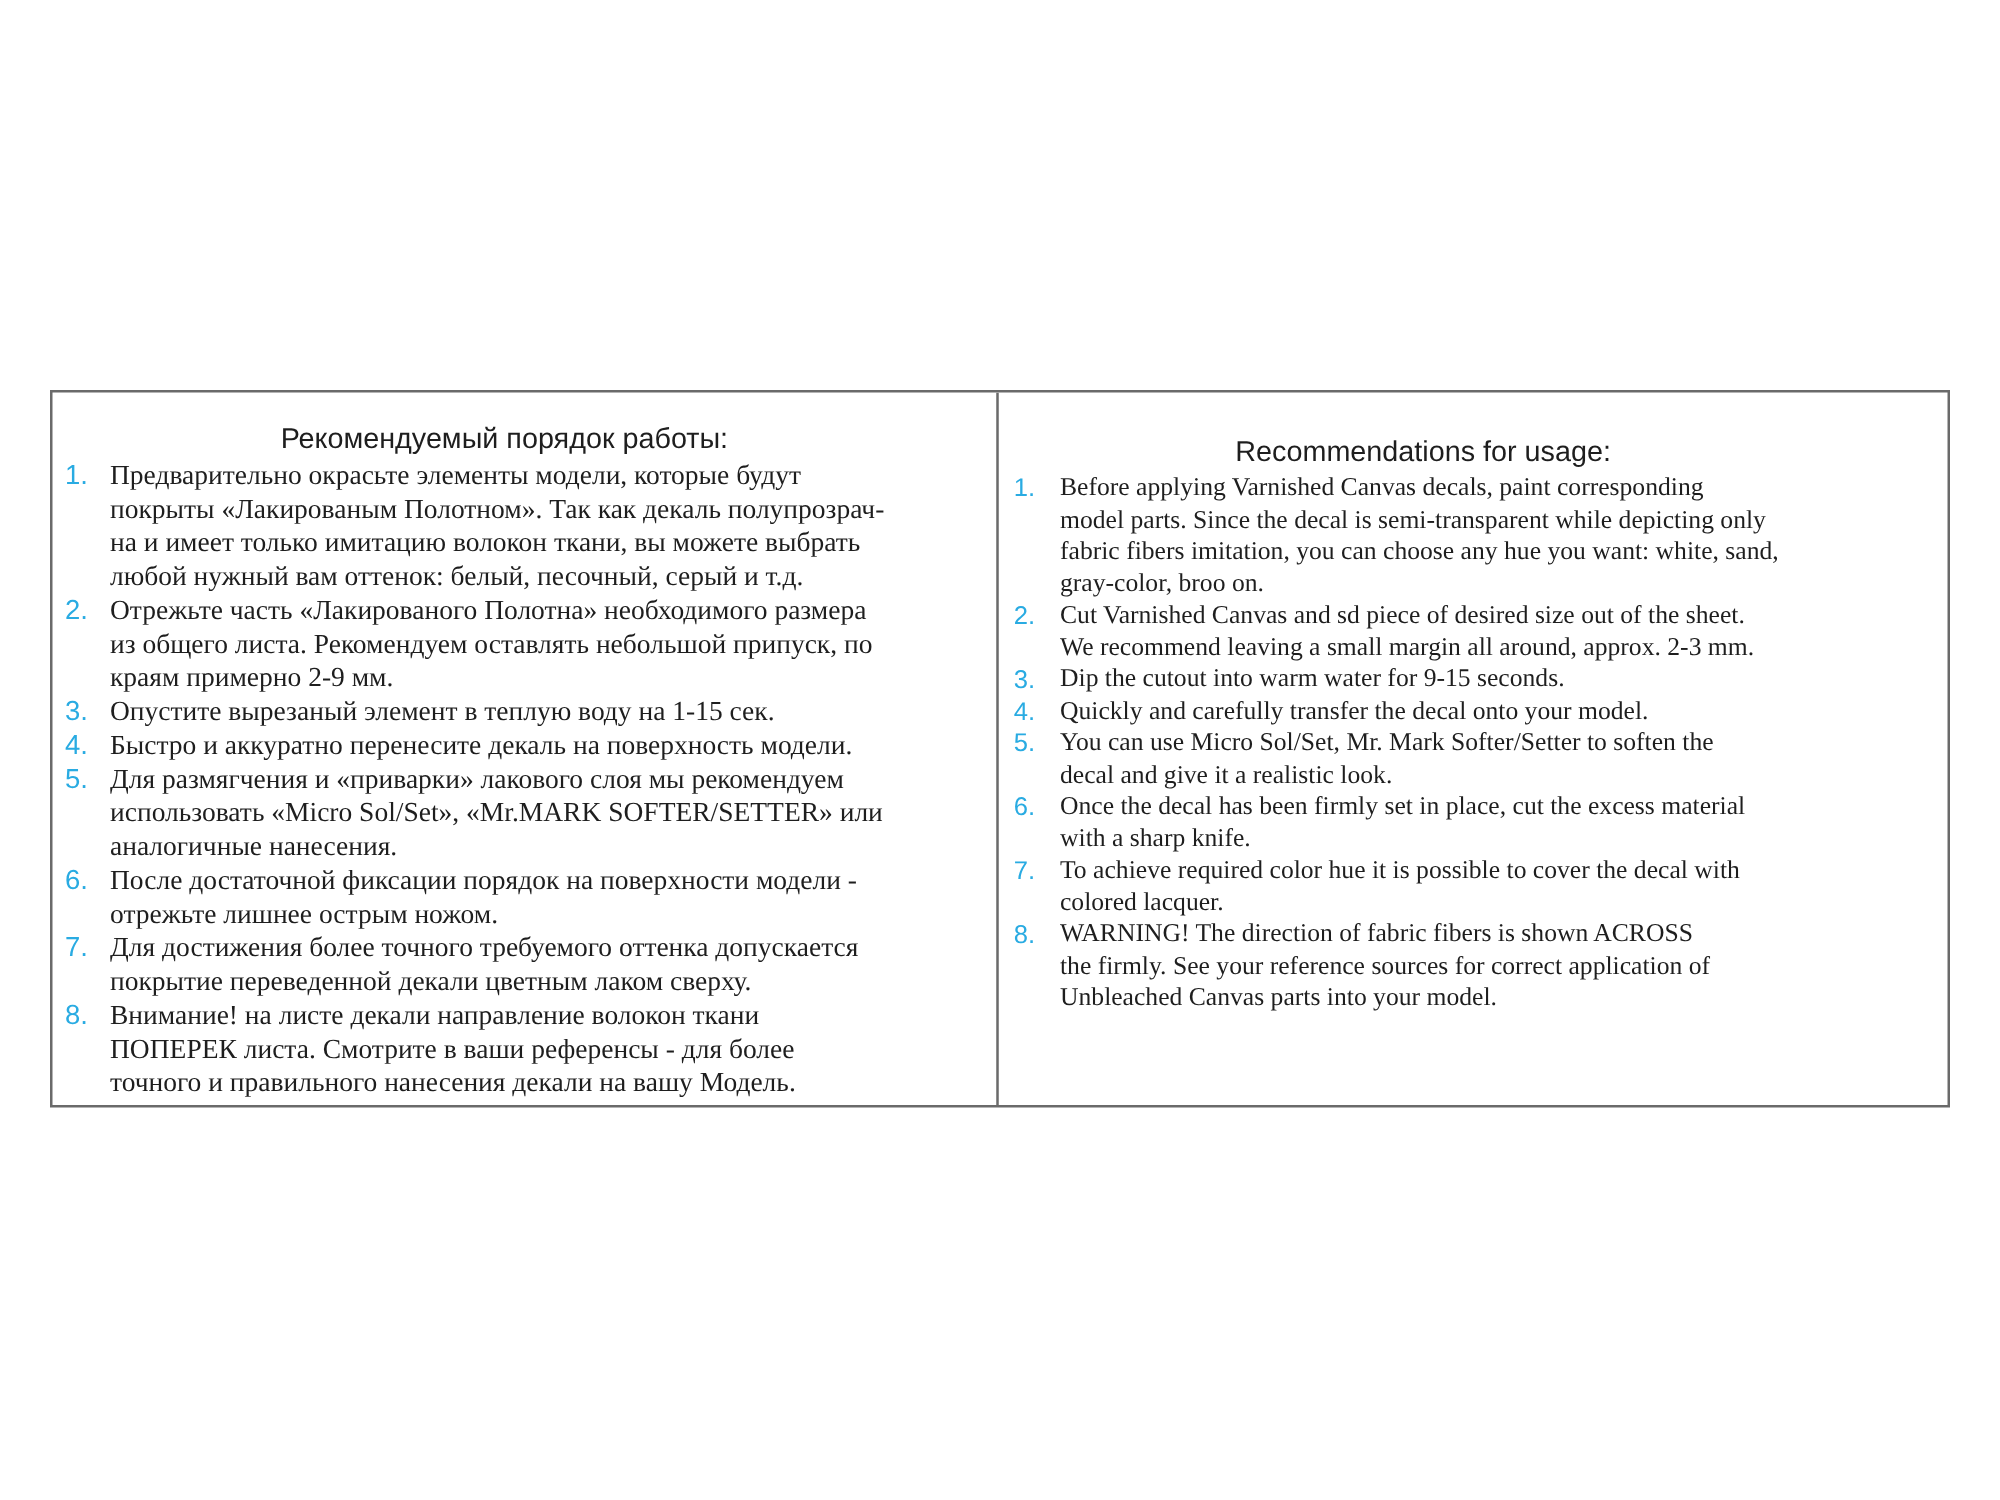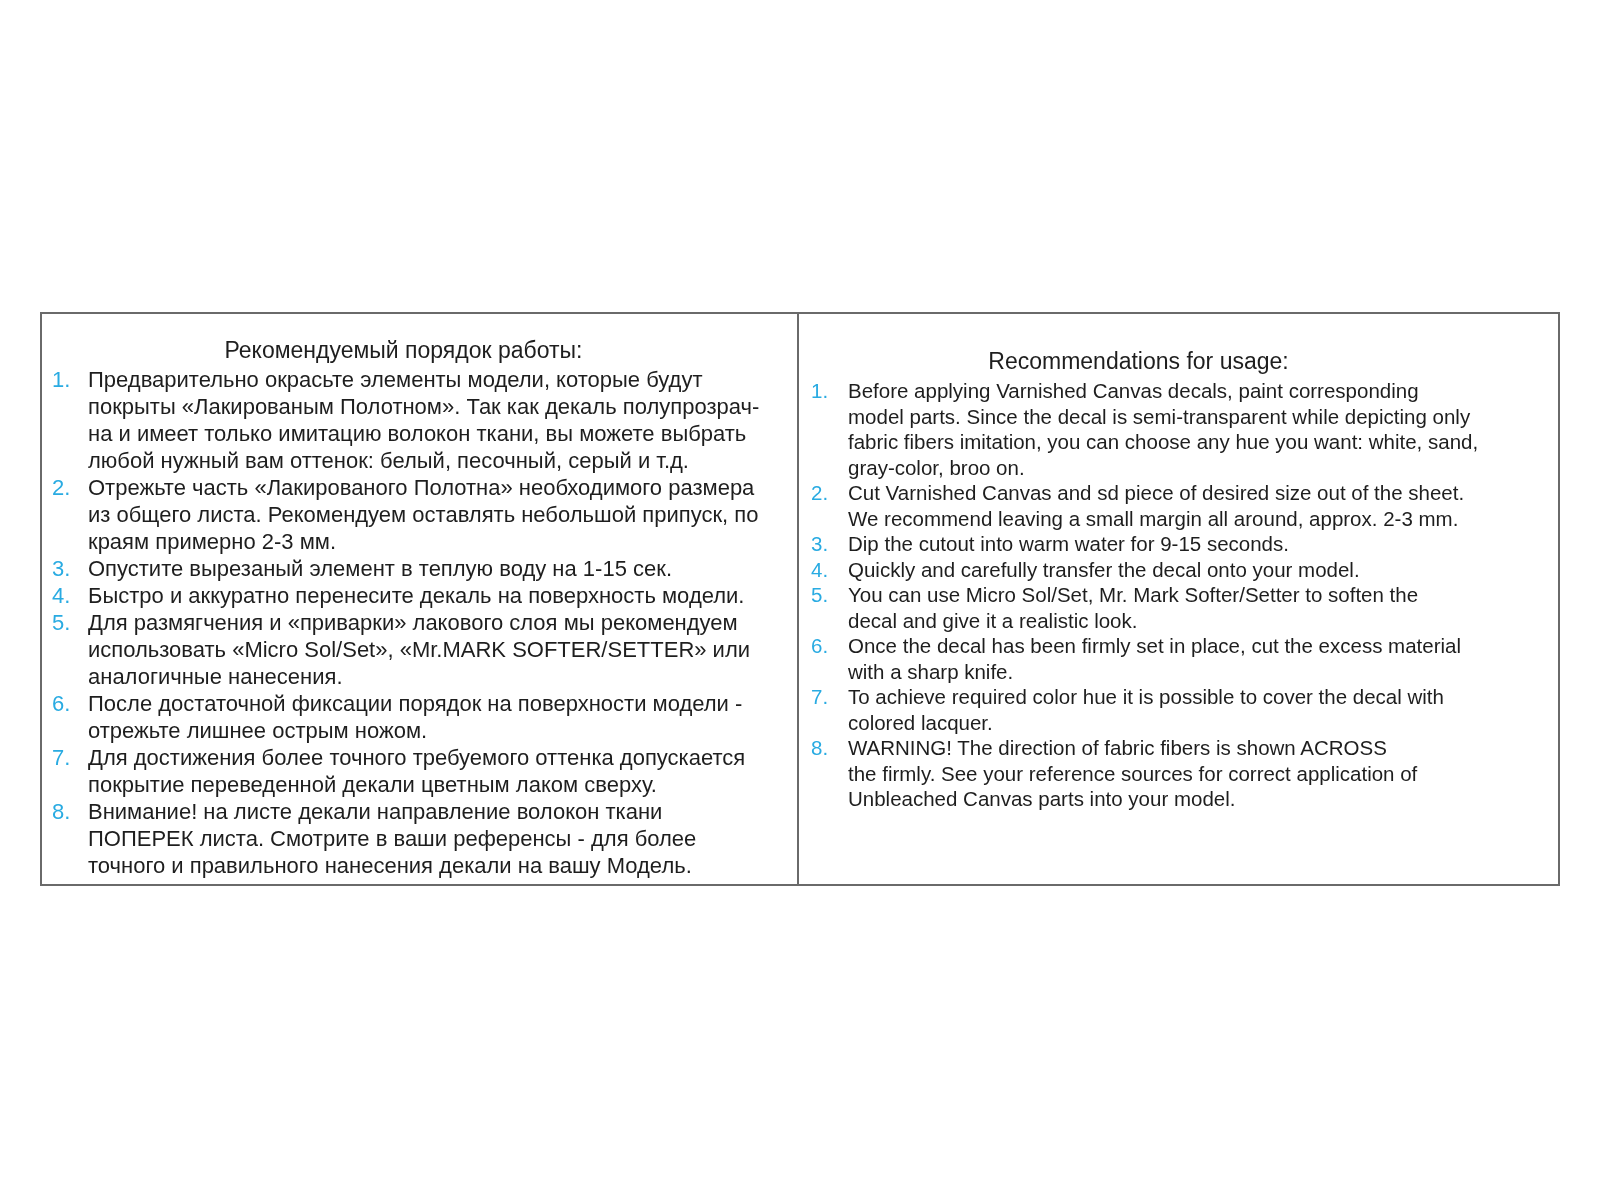--- a/index.html
+++ b/index.html
@@ -59,6 +59,7 @@
   .item .txt {
     white-space: pre-line;
     flex: 1 1 auto;
+    font-family: Liberation Serif, serif;
   }
 </style>
 </head>

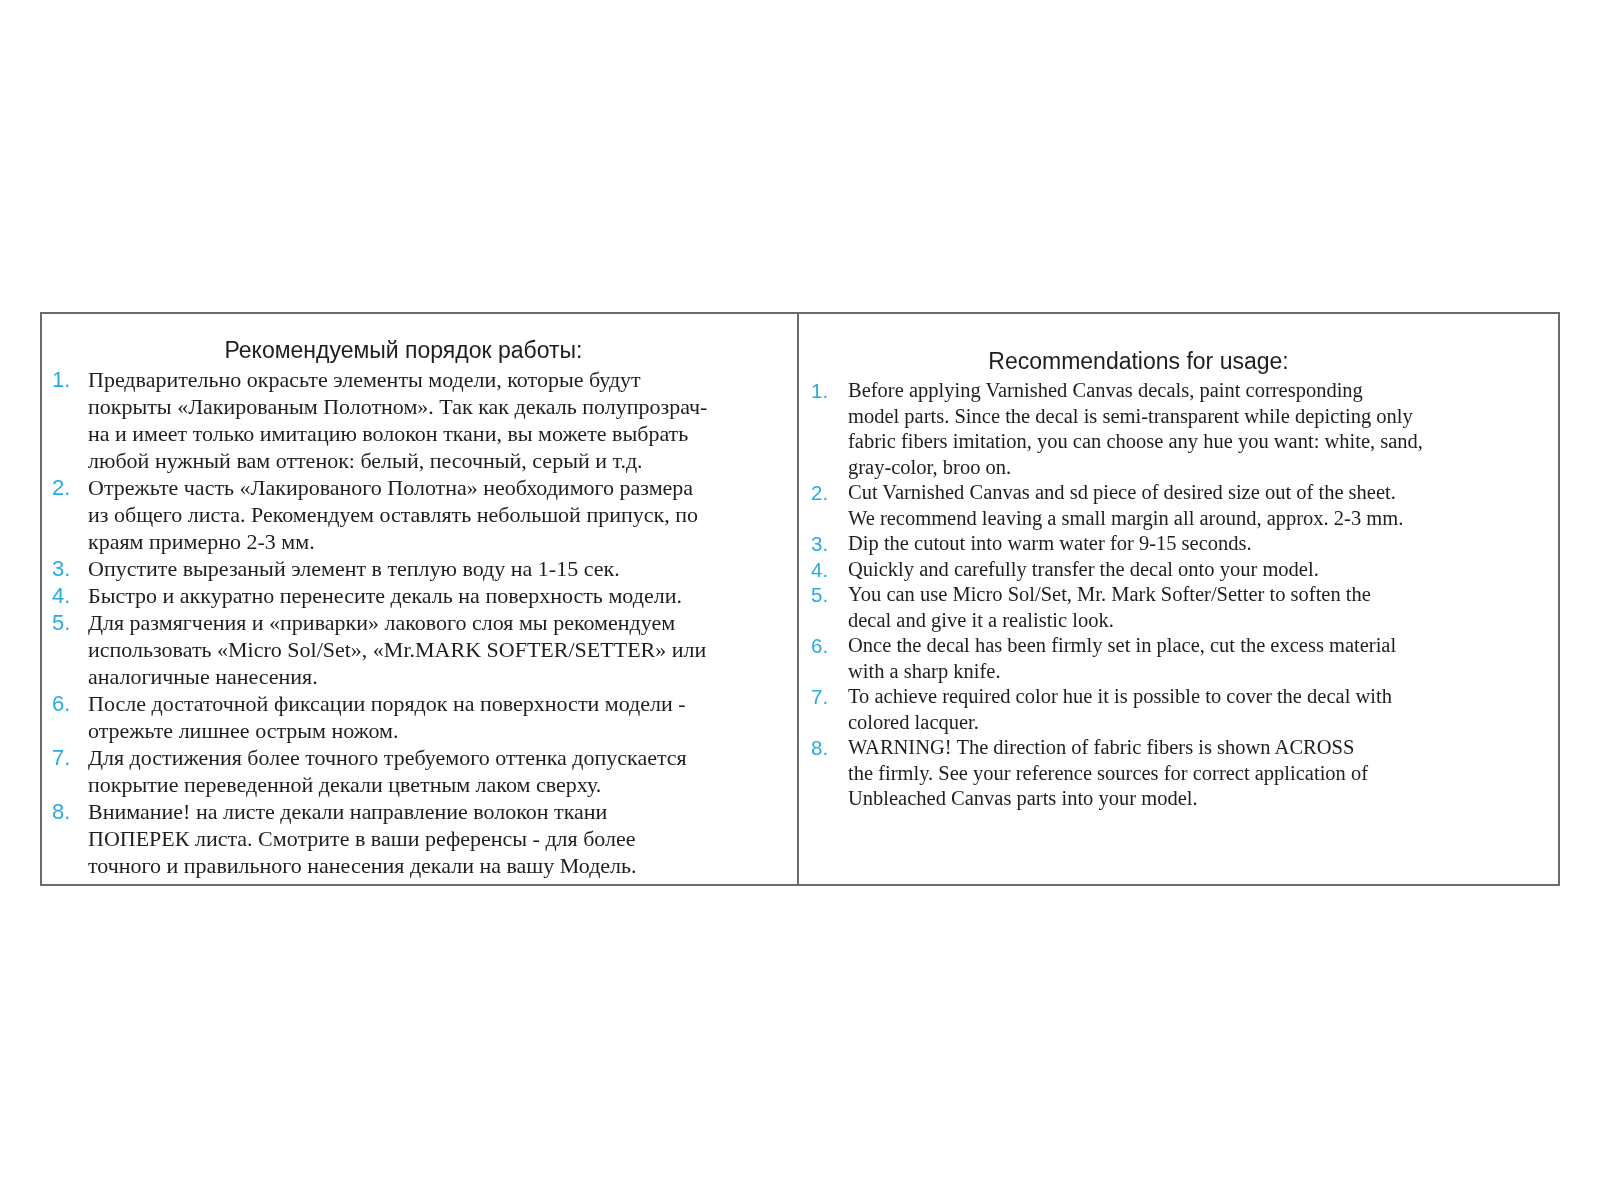--- a/index.html
+++ b/index.html
@@ -83,7 +83,7 @@
           <span class="num">2.</span>
           <span class="txt">Отрежьте часть «Лакированого Полотна» необходимого размера
 из общего листа. Рекомендуем оставлять небольшой припуск, по
-краям примерно 2-3 мм.</span>
+краям примерно 2-9 мм.</span>
         </div>
 
         <div class="item">

